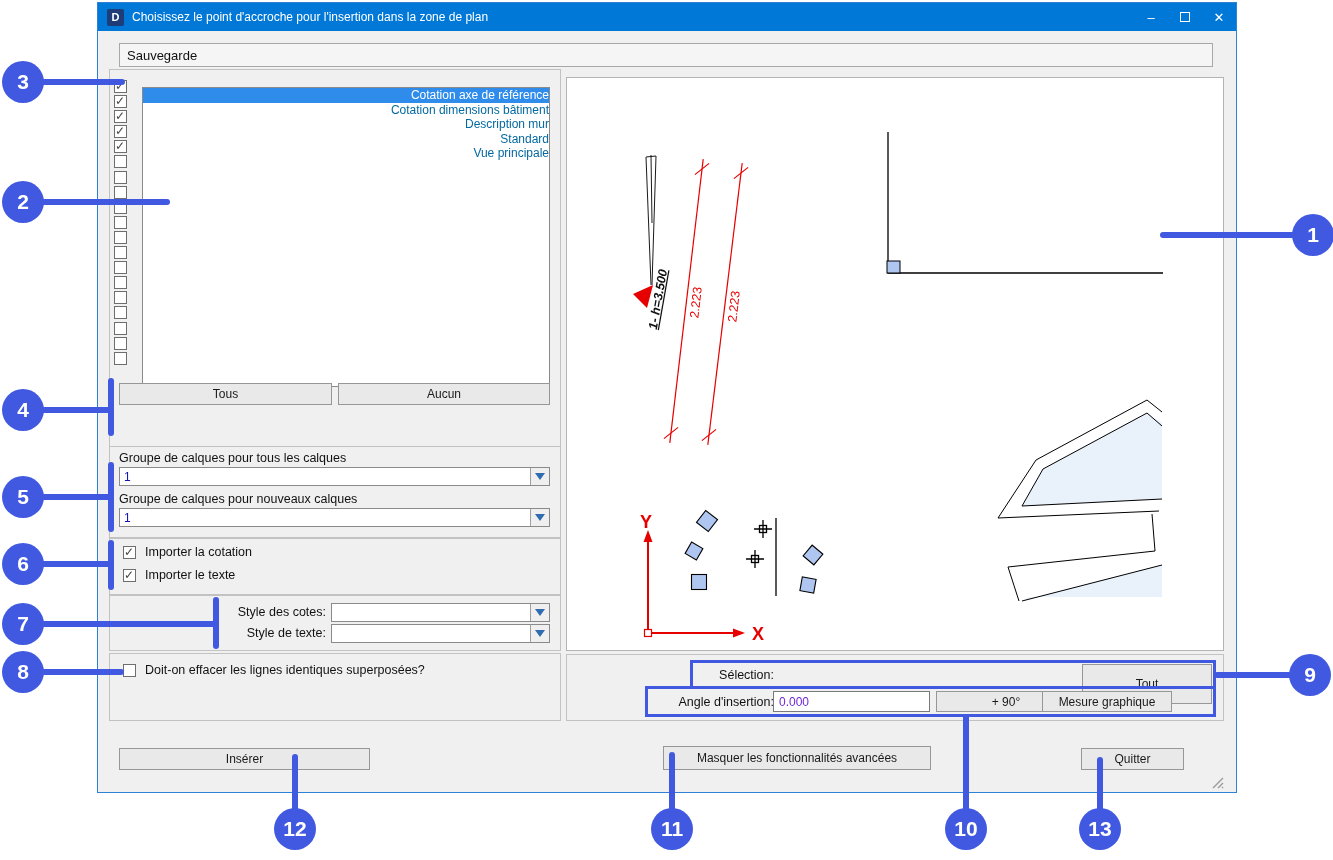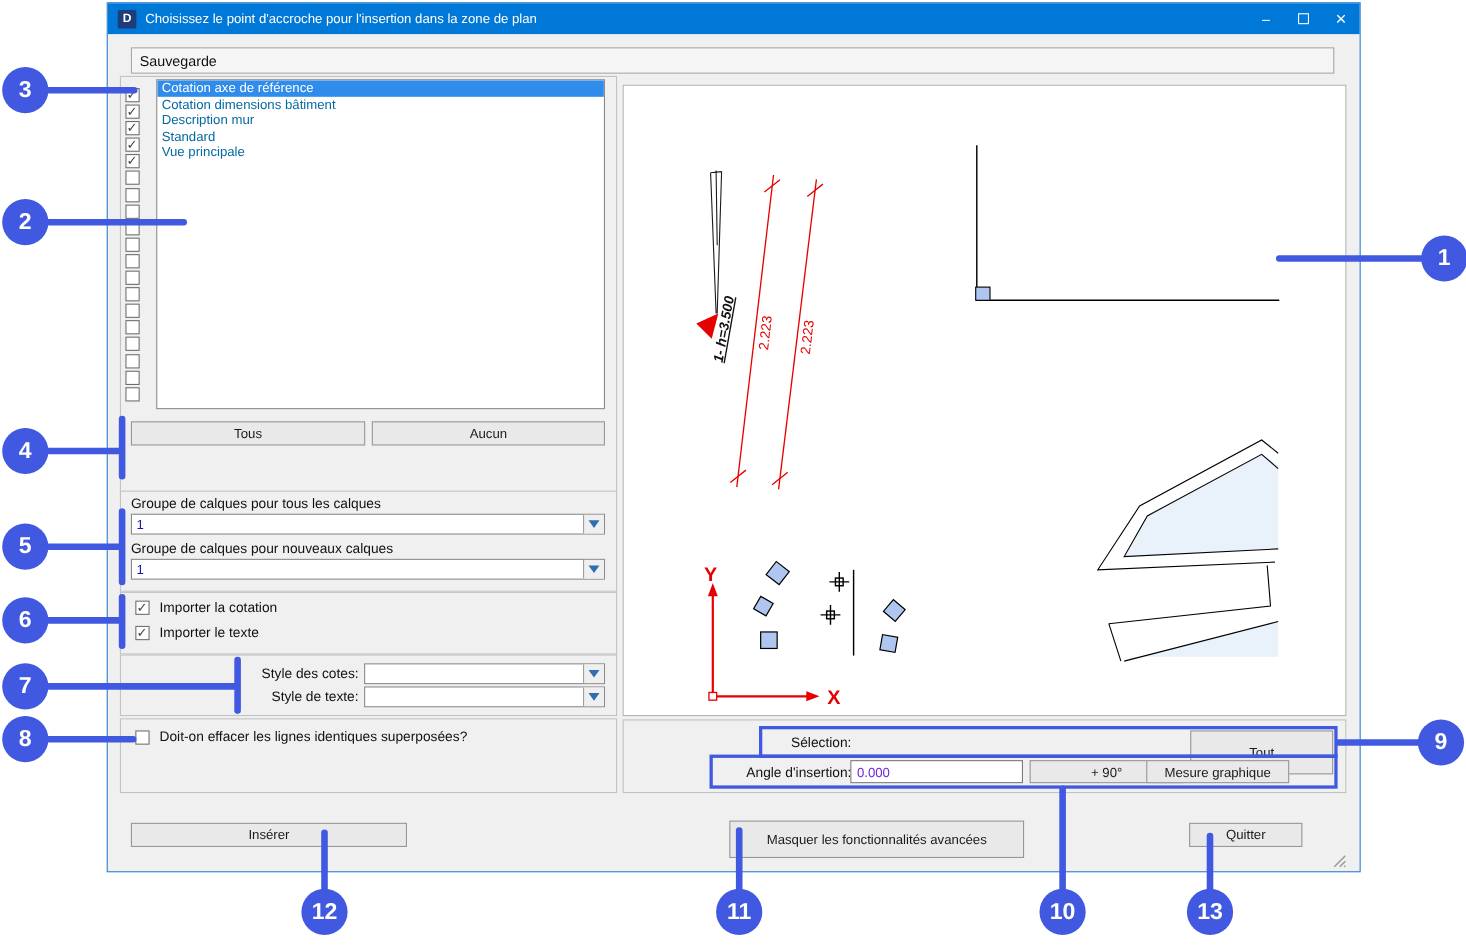--- a/index.html
+++ b/index.html
@@ -38,8 +38,8 @@
 
   
   .cb-col{position:absolute;left:16px;top:77px;display:flex;flex-direction:column;gap:2.1px;}
-  .listbox{position:absolute;left:44px;top:69px;width:408px;height:300px;background:#fff;
-           border:1px solid #8a8a8a;overflow:hidden;}
+  .listbox{position:absolute;left:44px;top:84px;width:408px;height:300px;background:#fff;
+           border:1px solid #8a8a8a;overflow:hidden;text-align:right;}
   .list-item{height:14.6px;font-size:12px;line-height:14.6px;padding-left:4px;color:#0369a1;white-space:nowrap;}
   .list-item.selected{background:#2f8ceb;color:#fff;}
 

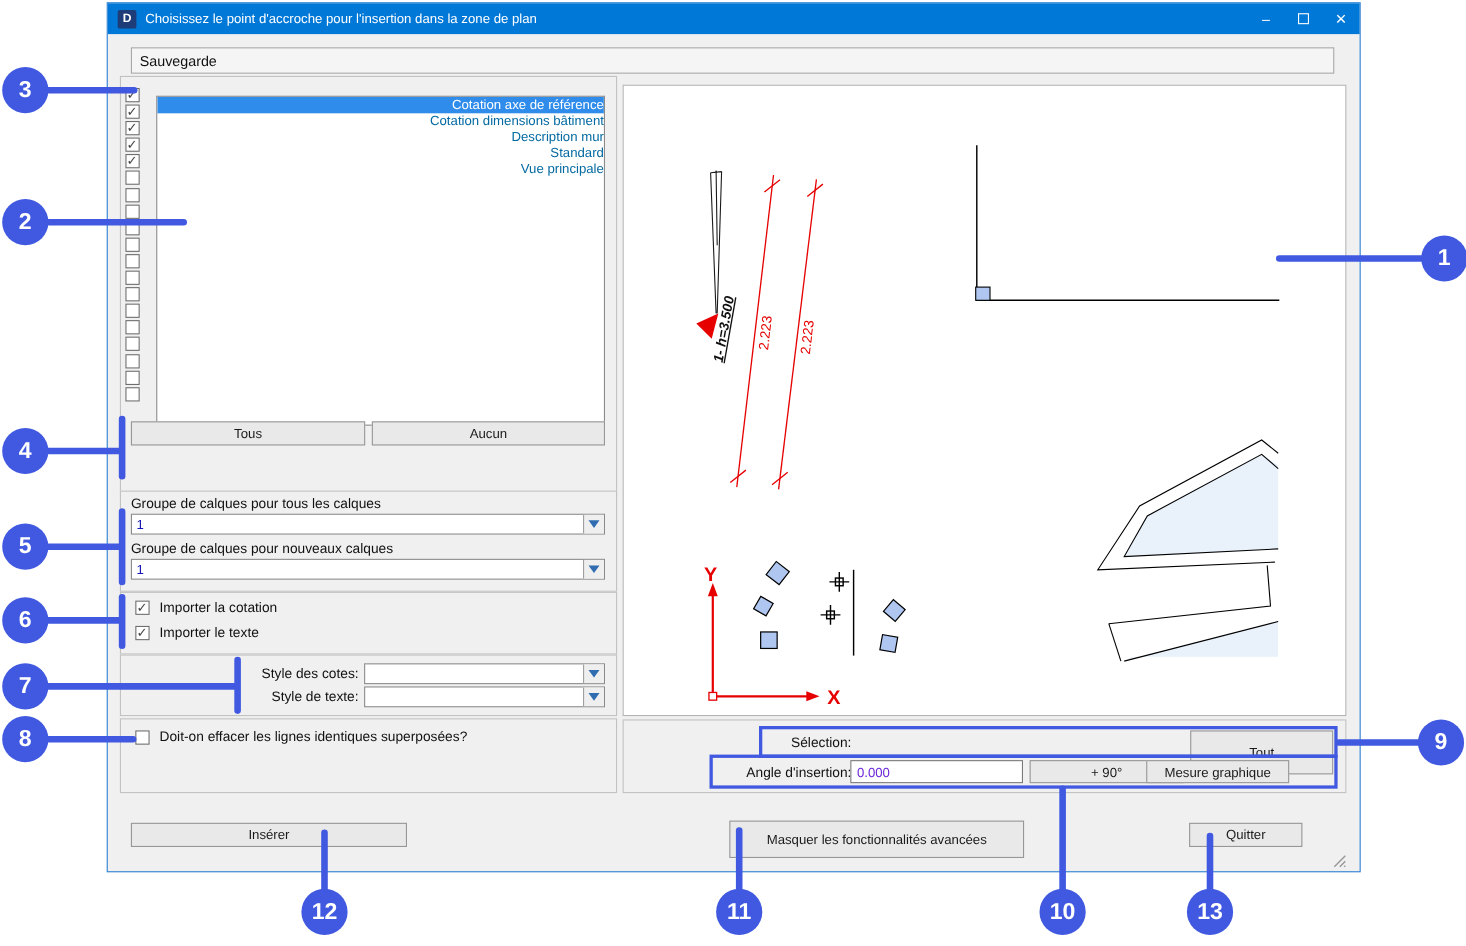--- a/index.html
+++ b/index.html
@@ -222,7 +222,7 @@
     <div class="btn" style="left:944px;top:688px;width:130px;height:21px;">Mesure graphique</div>
 
     <div class="btn" style="left:21px;top:745px;width:251px;height:22px;">Insérer</div>
-    <div class="btn" style="left:565px;top:743px;width:268px;height:34px;">Masquer les fonctionnalités avancées</div>
+    <div class="btn" style="left:565px;top:743px;width:268px;height:24px;">Masquer les fonctionnalités avancées</div>
     <div class="btn" style="left:983px;top:745px;width:103px;height:22px;">Quitter</div>
 
     <svg class="grip" viewBox="0 0 15 15">

